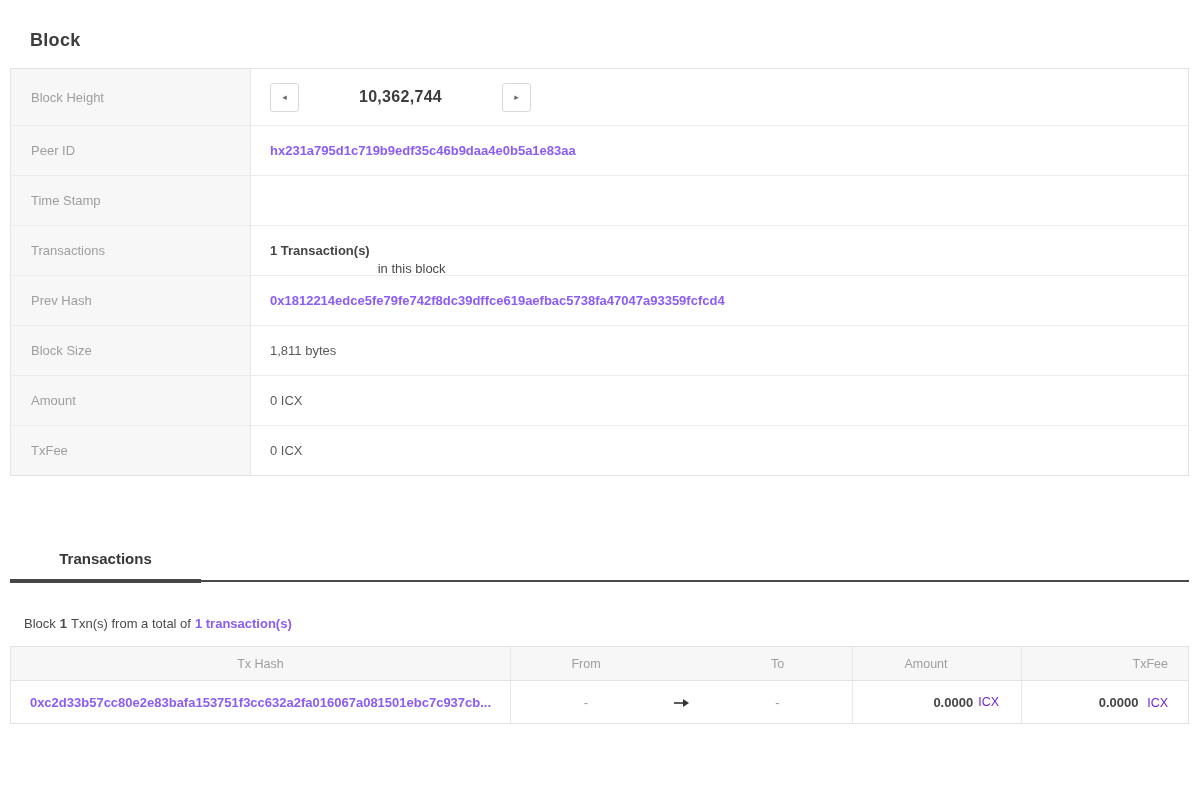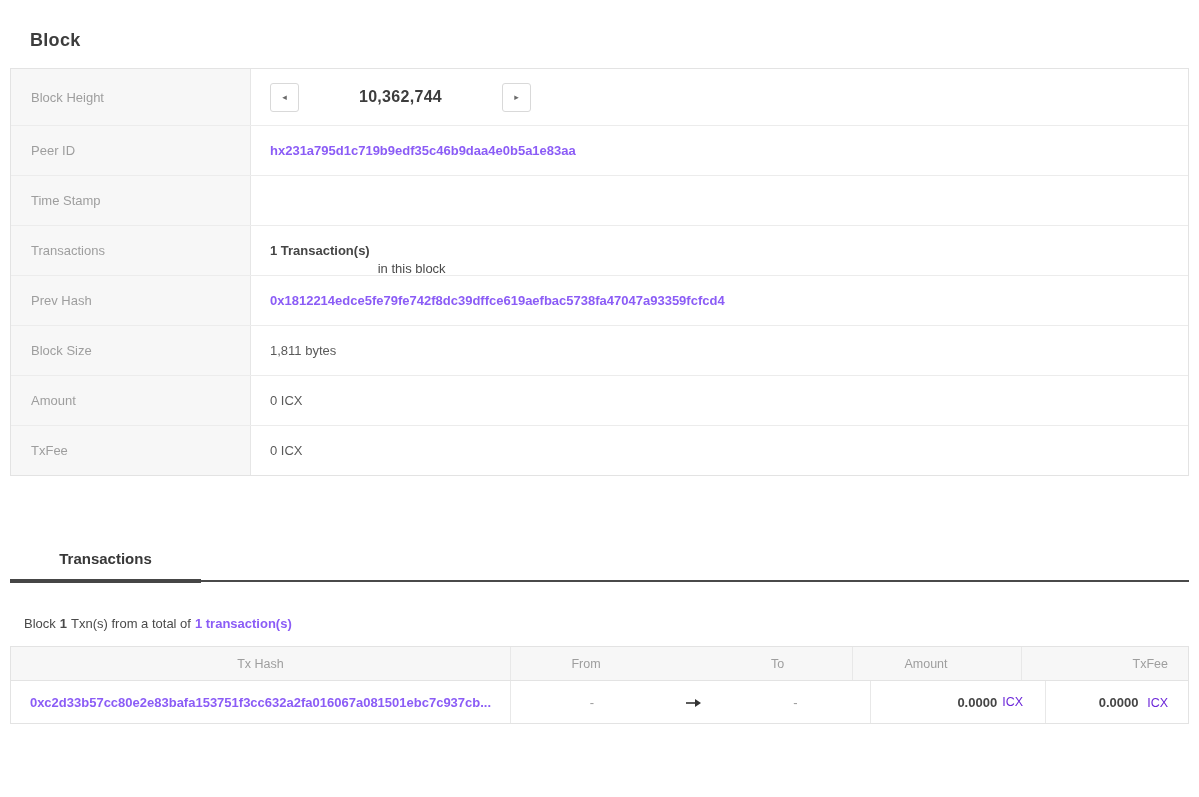--- a/index.html
+++ b/index.html
@@ -91,7 +91,7 @@
     background: #f7f7f7; border-bottom: 1px solid #e3e3e3;
     color: #9e9e9e; font-size: 12.5px;
   }
-  .tx-row { display: flex; height: 42px; align-items: center; font-size: 13px; background: #fff; gap: 6px; }
+  .tx-row { display: flex; height: 42px; align-items: center; font-size: 13px; background: #fff; }
   .c-hash   { width: 500px; text-align: center; }
   .c-from   { width: 150px; text-align: center; }
   .c-arrow  { width: 42px;  text-align: center; }

